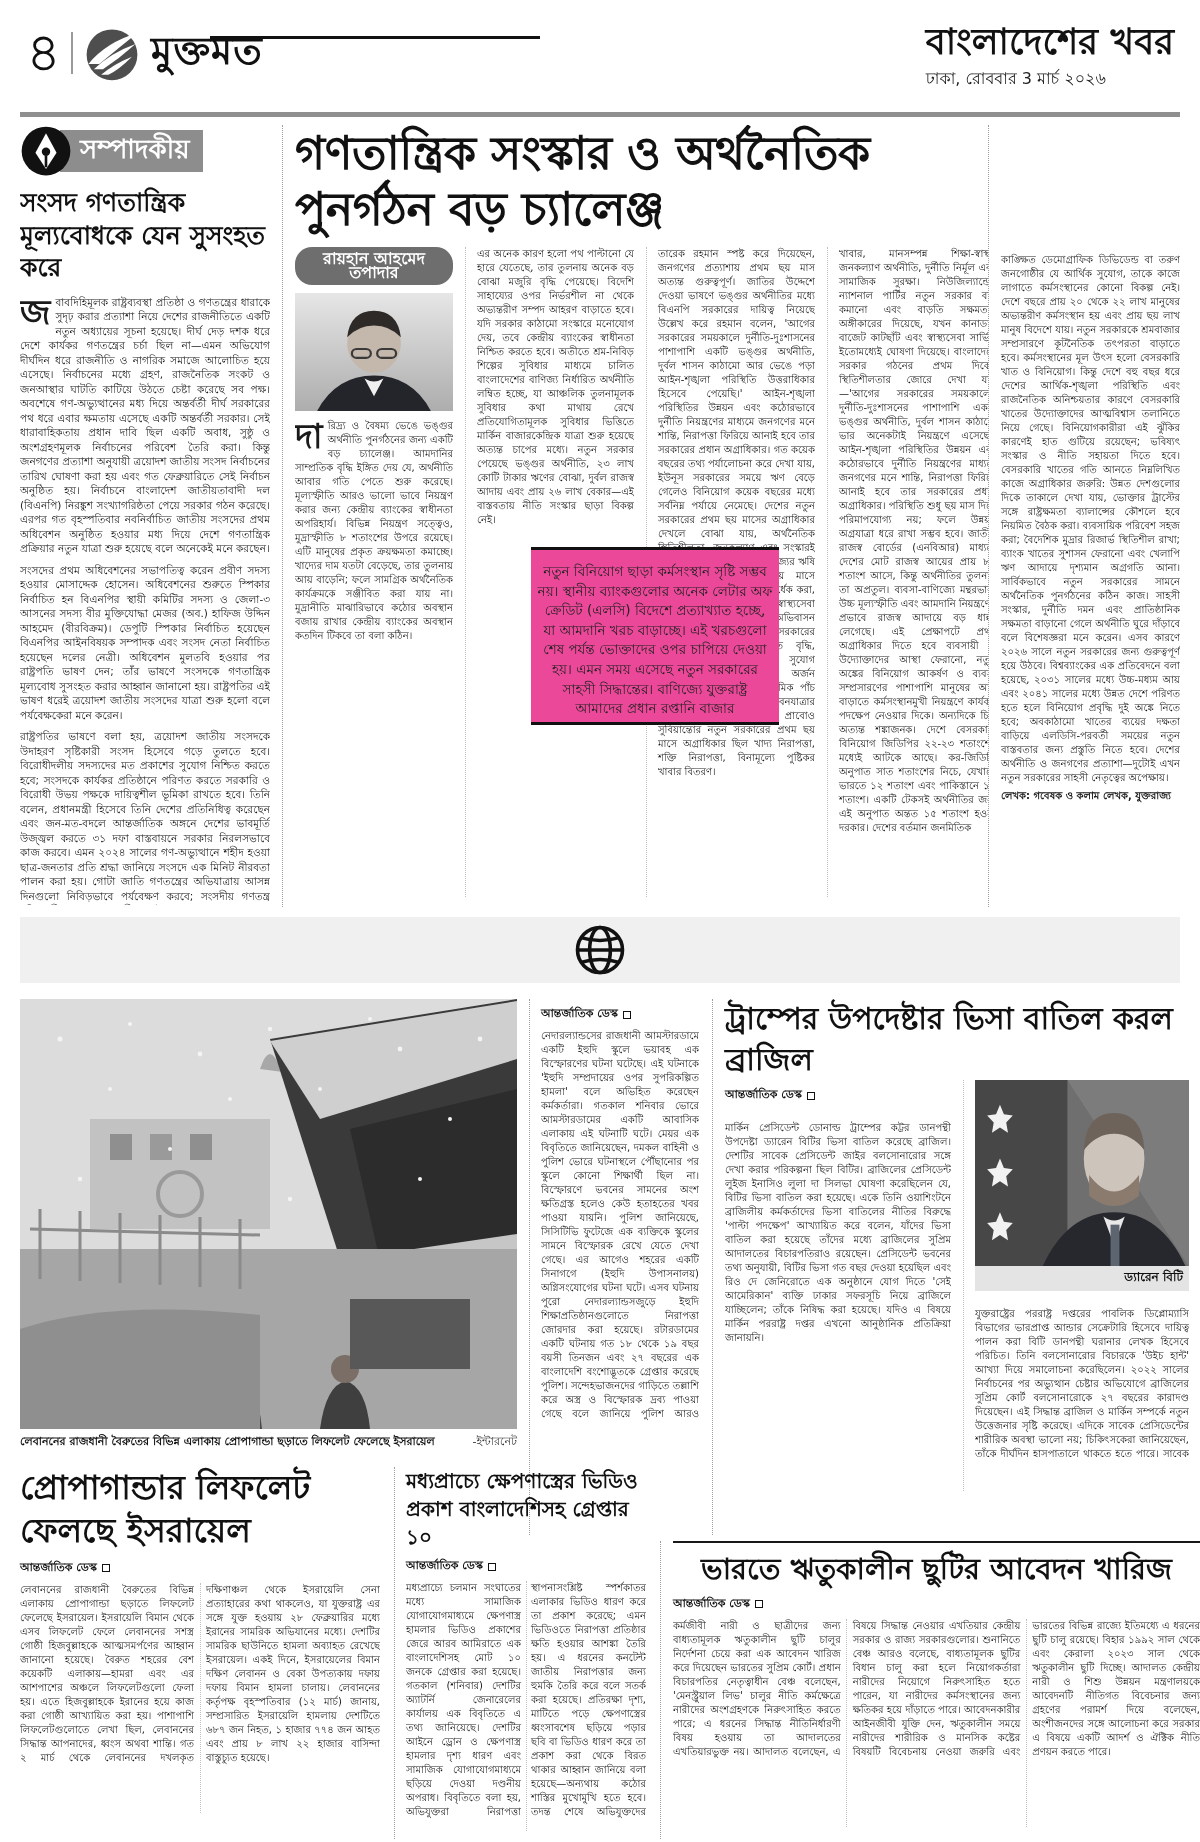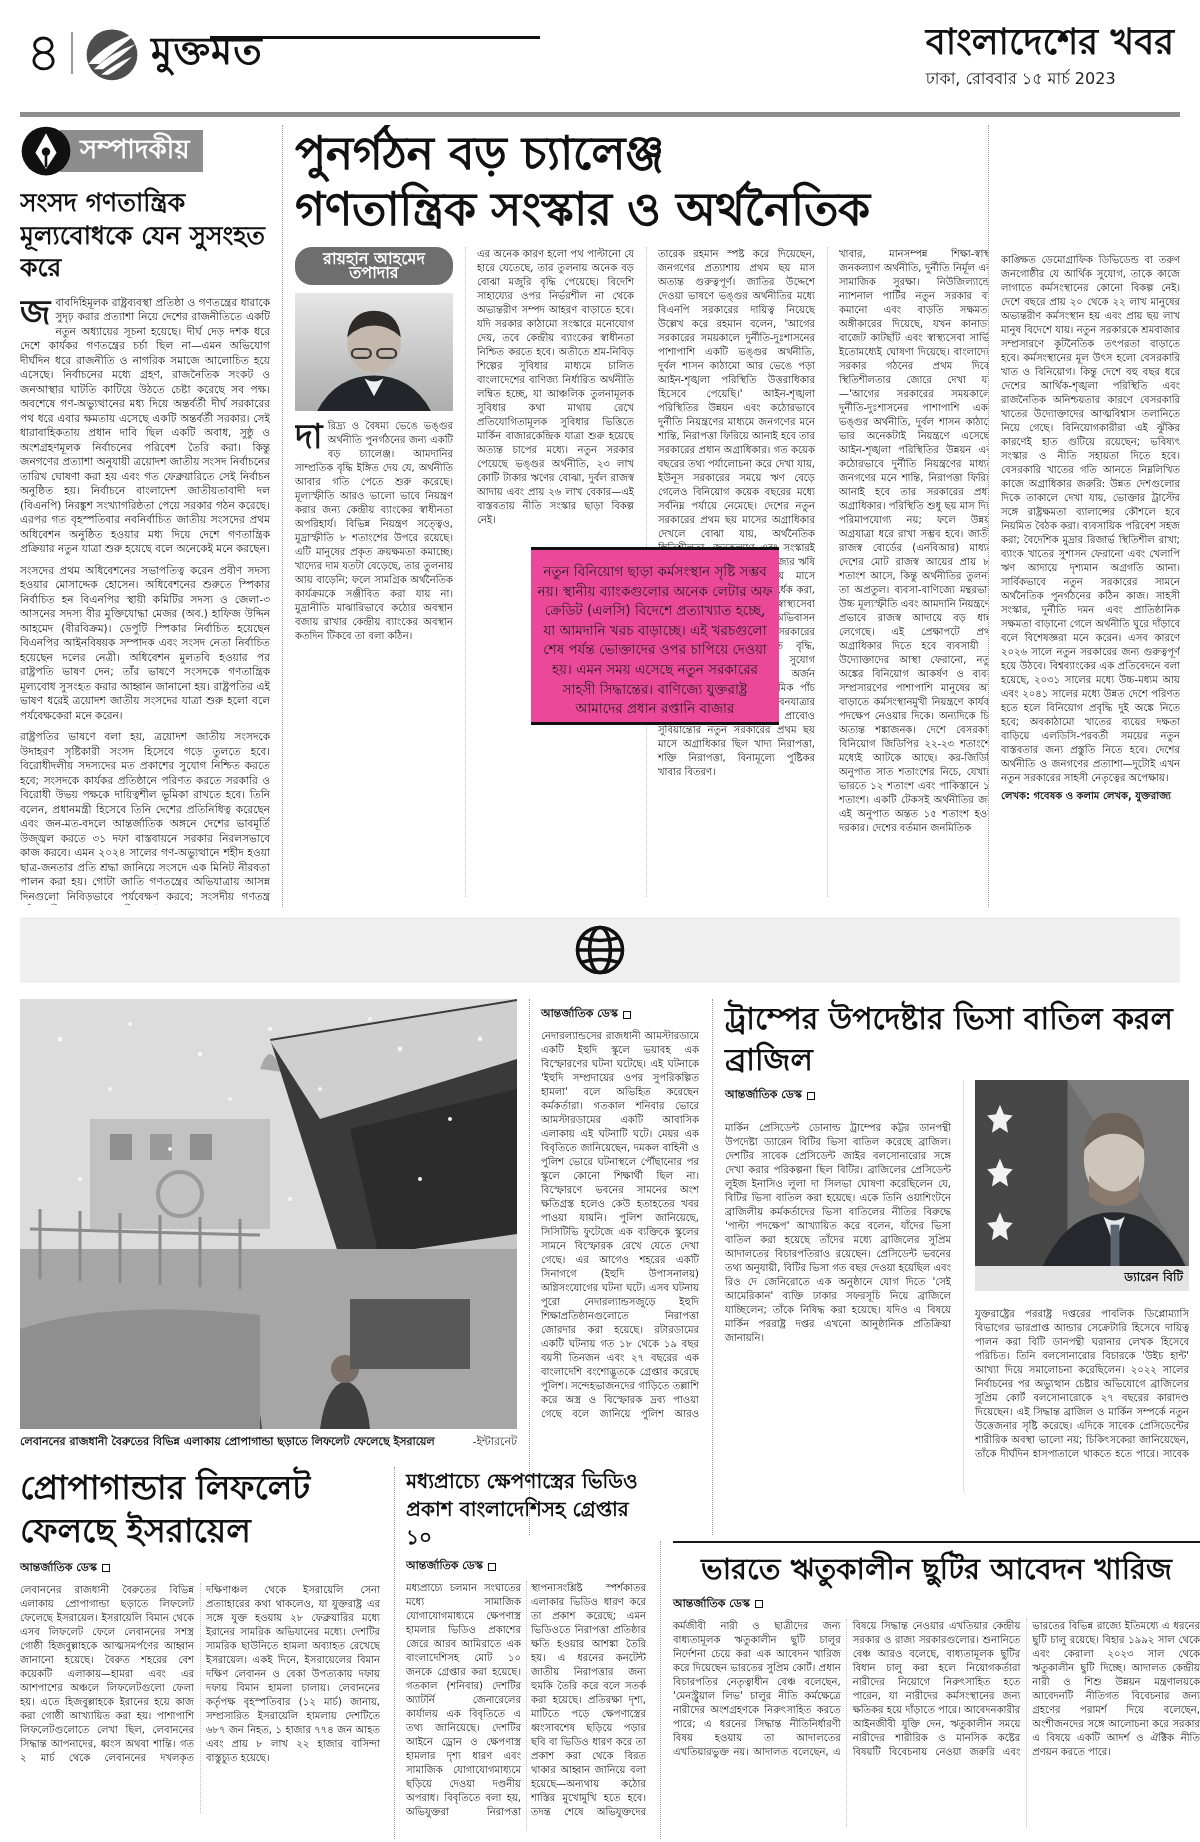--- a/index.html
+++ b/index.html
@@ -107,7 +107,7 @@
     <div class="section-rule"></div>
     <div class="hdr-right">
       <div class="masthead">বাংলাদেশের খবর</div>
-      <div class="dateline">ঢাকা, রোববার ১৫ মার্চ 2023</div>
+      <div class="dateline">ঢাকা, রোববার 3 মার্চ ২০২৬</div>
     </div>
   </div>
   <div class="hdr-rule"></div>

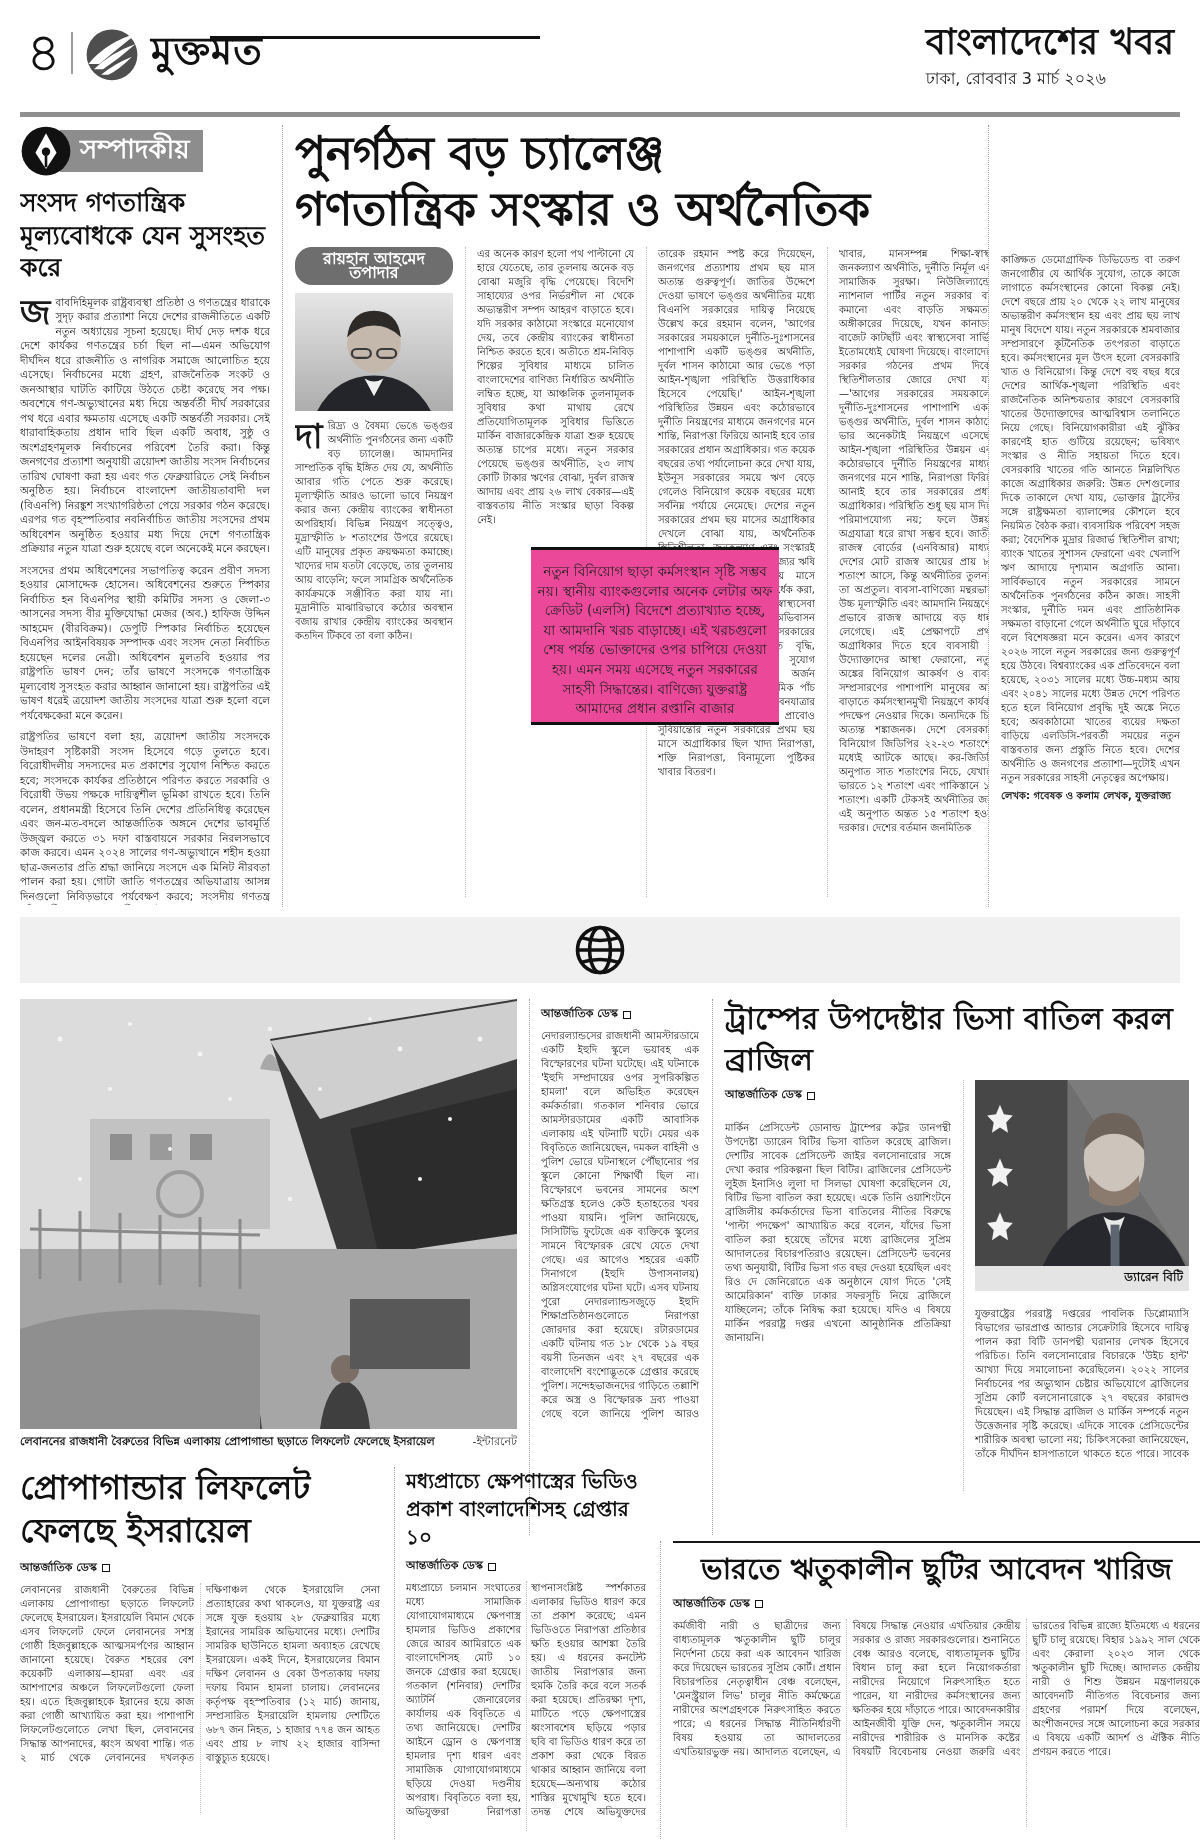--- a/index.html
+++ b/index.html
@@ -134,8 +134,8 @@
 
     <div class="main-col">
       <div class="main-head">
+        <div>গণতান্ত্রিক সংস্কার ও অর্থনৈতিক</div>
         <div>পুনর্গঠন বড় চ্যালেঞ্জ</div>
-        <div>গণতান্ত্রিক সংস্কার ও অর্থনৈতিক</div>
       </div>
       <div class="main-body">
         <div class="mcol">

